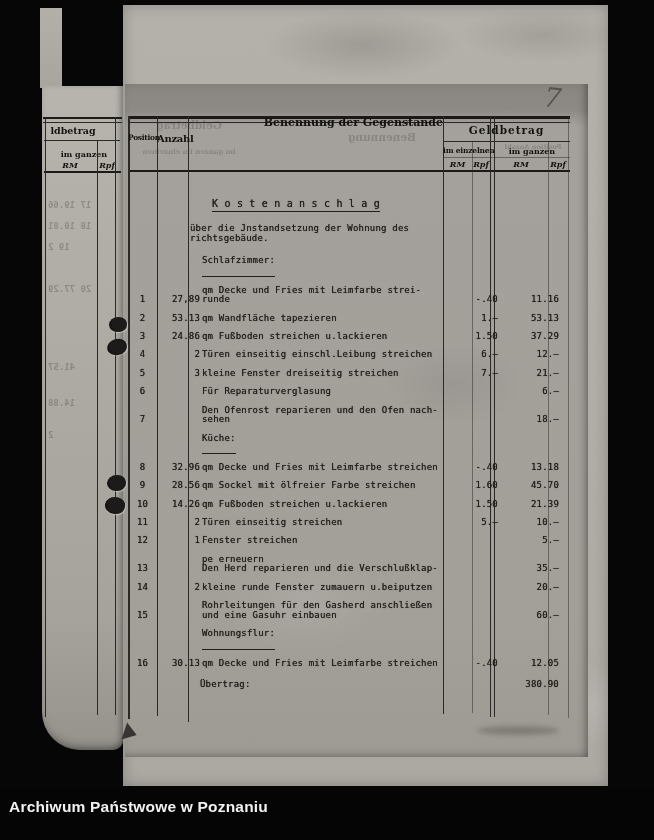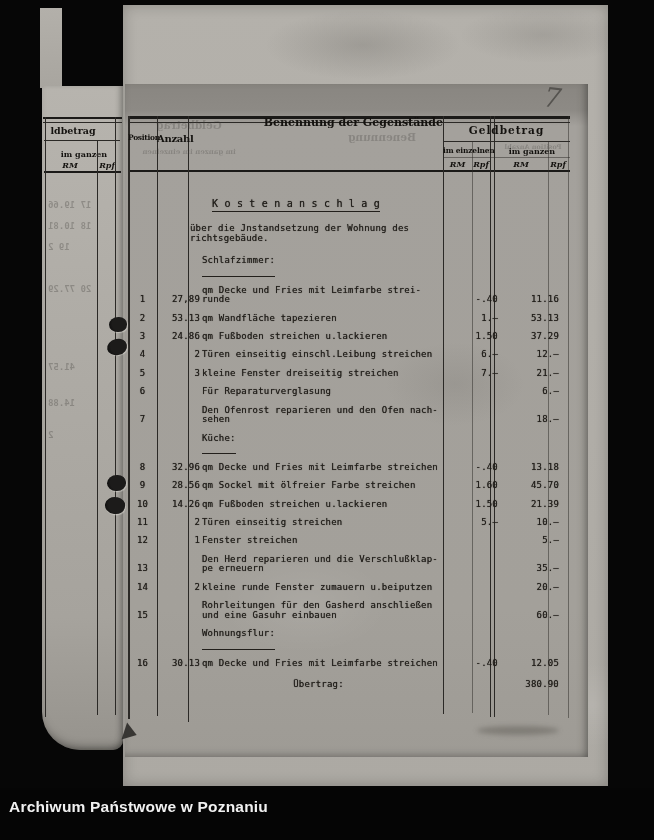--- a/index.html
+++ b/index.html
@@ -289,8 +289,8 @@
     <div class="c-pos">13</div>
     <div class="c-qty"></div>
     <div class="c-desc">
+            <div>pe erneuern</div>
             <div>Den Herd reparieren und die Verschlußklap-</div>
-            <div>pe erneuern</div>
           </div>
     <div class="c-unit"></div>
     <div class="c-total">35.—</div>

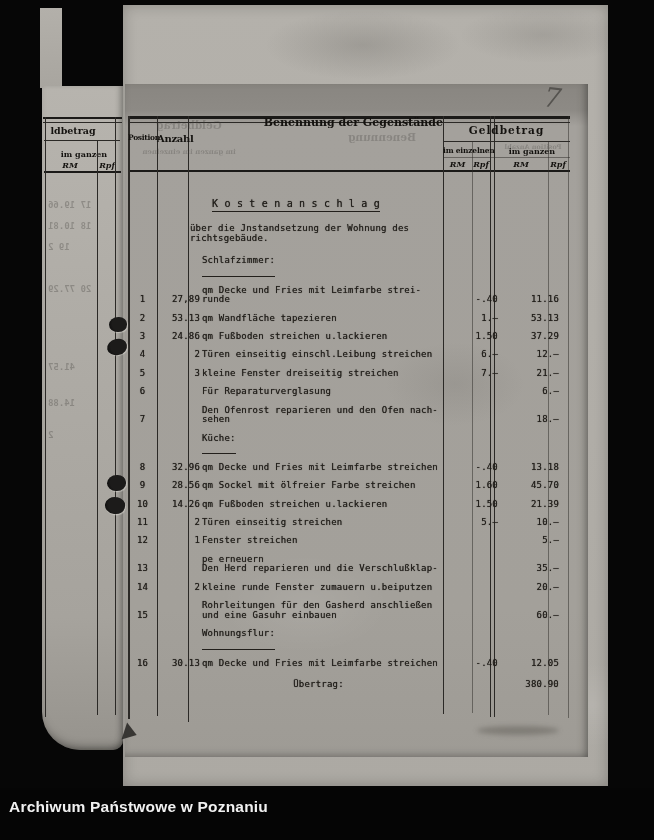--- a/index.html
+++ b/index.html
@@ -58,7 +58,7 @@
   .c-total{width:66px;text-align:right;padding-right:9px;flex:none;box-sizing:border-box;}
   .section-label{display:inline-block;border-bottom:1.4px solid #221f1b;padding-bottom:10px;}
   .carry-row{margin-top:12px;}
-  .carry-label{width:255px;text-align:center;padding-right:18px;box-sizing:border-box;flex:none;}
+  .carry-label{width:255px;text-align:left;padding-right:18px;box-sizing:border-box;flex:none;}
 
   
   .hole{position:absolute;background:radial-gradient(circle at 60% 45%, #1c1b1a 55%, #060606 100%);

